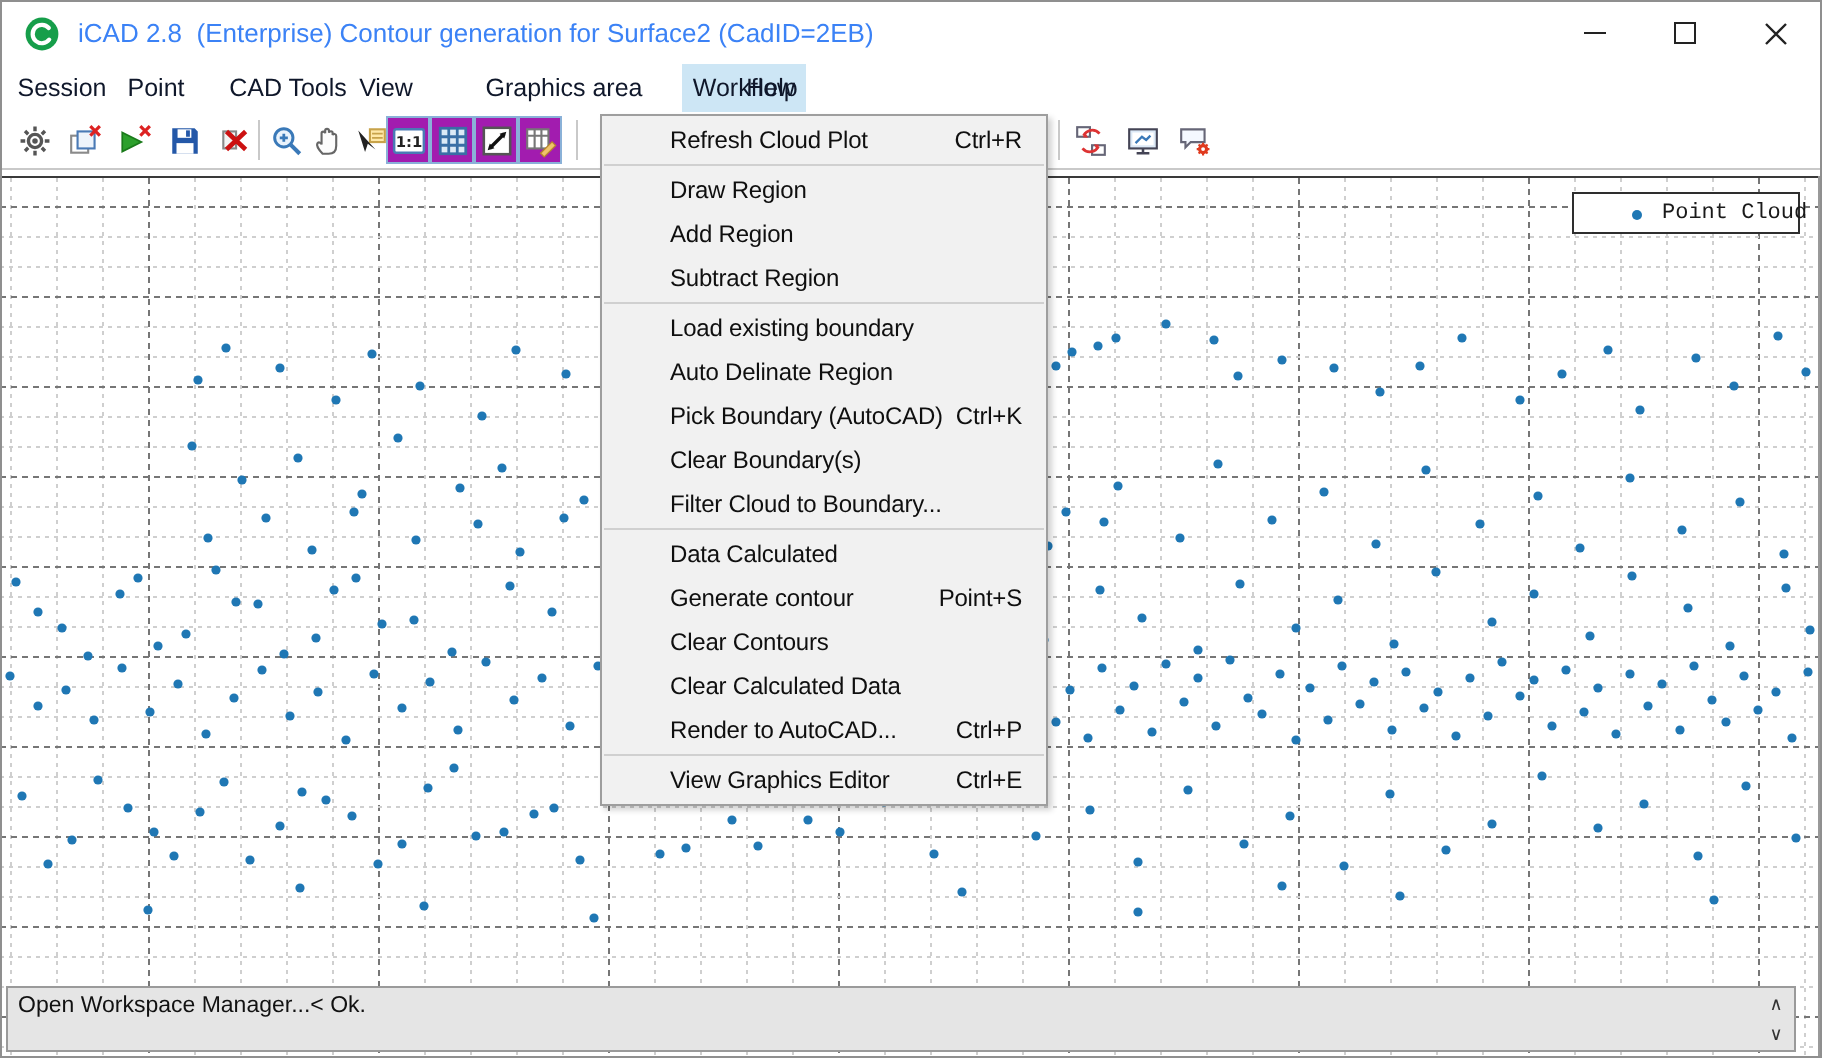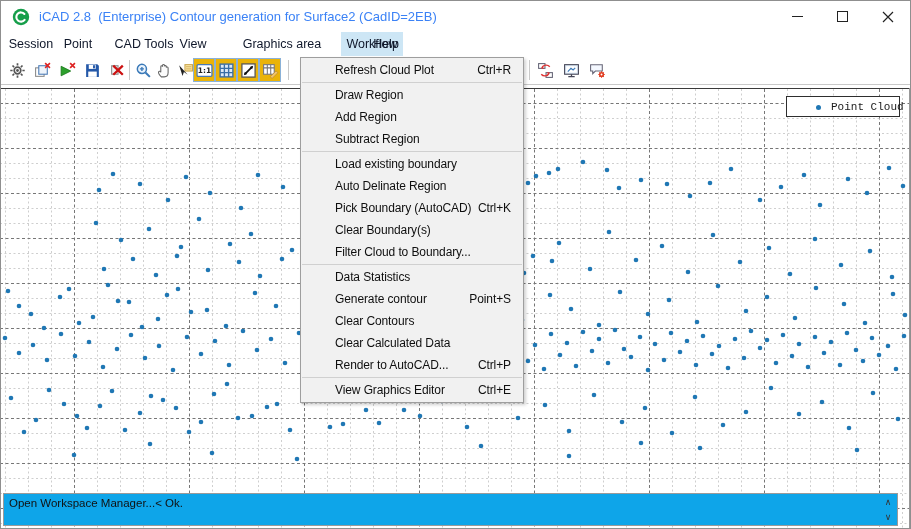--- a/index.html
+++ b/index.html
@@ -17,7 +17,7 @@
   .mb-item.active{background:#cde6f5;margin-left:40px;}
   .toolbar{position:absolute;left:1px;top:56px;right:1px;height:29px;background:#fff;border-bottom:1px solid #c9c9c9;box-sizing:border-box;}
   .tb-btn{position:absolute;top:2px;width:24px;height:24px;display:flex;align-items:center;justify-content:center;box-sizing:border-box;border:1px solid transparent;}
-  .tb-btn.toggled{background:#eab308;border:1px solid #8ab1d8;}
+  .tb-btn.toggled{background:#a21caf;border:1px solid #8ab1d8;}
   .tb-sep{position:absolute;top:4px;width:1px;height:20px;background:#c9c9c9;}
   .plot-wrap{position:absolute;left:0;top:88px;width:911px;height:440px;}
   .legend{position:absolute;left:786px;top:96px;width:114px;height:21px;background:#fff;border:1px solid #2e2e2e;box-sizing:border-box;z-index:3;}

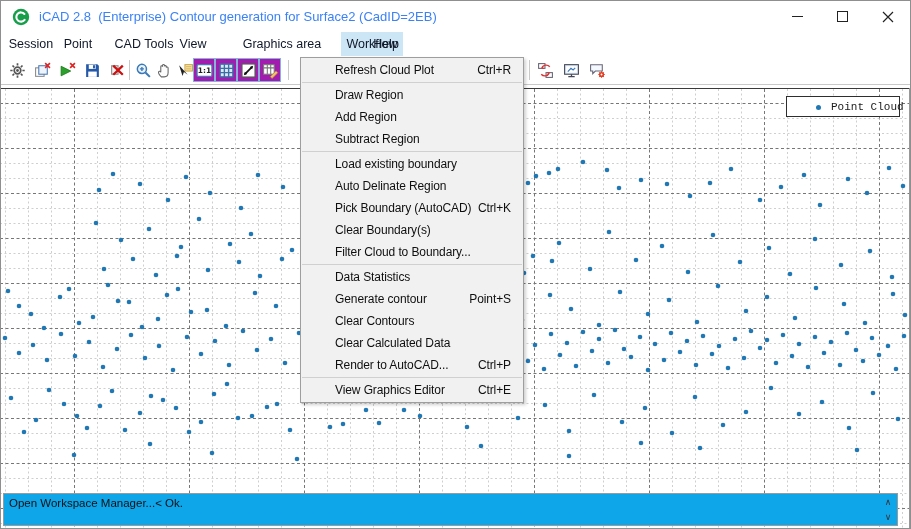--- a/index.html
+++ b/index.html
@@ -569,7 +569,7 @@
     <div class="m-item"><span class="m-label">Clear Boundary(s)</span></div>
     <div class="m-item"><span class="m-label">Filter Cloud to Boundary...</span></div>
     <div class="m-sep"></div>
-    <div class="m-item"><span class="m-label">Data Statistics</span></div>
+    <div class="m-item"><span class="m-label">Data Calculated</span></div>
     <div class="m-item"><span class="m-label">Generate contour</span><span class="m-short">Point+S</span></div>
     <div class="m-item"><span class="m-label">Clear Contours</span></div>
     <div class="m-item"><span class="m-label">Clear Calculated Data</span></div>

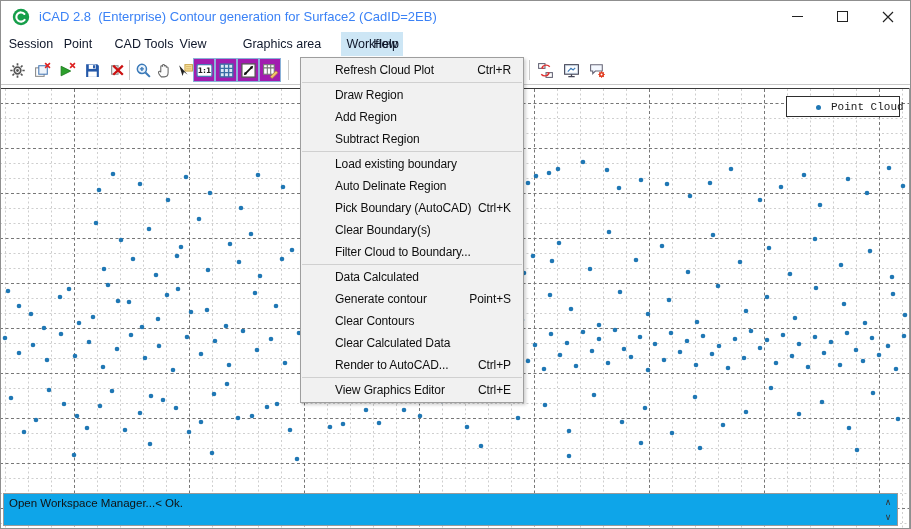--- a/index.html
+++ b/index.html
@@ -27,7 +27,7 @@
   .m-item{position:relative;height:22px;line-height:22px;font-size:12px;letter-spacing:-0.1px;color:#0f0f0f;padding-left:34px;white-space:nowrap;}
   .m-short{position:absolute;right:12px;top:0;}
   .m-sep{height:1px;background:#d0d0d0;margin:1px 1px;}
-  .statusbar{position:absolute;left:3px;top:493px;width:895px;height:33px;background:#0ea5e9;border:1px solid #9a9a9a;box-sizing:border-box;z-index:5;}
+  .statusbar{position:absolute;left:3px;top:493px;width:895px;height:33px;background:#e5e5e5;border:1px solid #9a9a9a;box-sizing:border-box;z-index:5;}
   .status-text{position:absolute;left:5px;top:3px;font-size:11.5px;color:#111;}
   .scroll-up,.scroll-down{position:absolute;right:3px;font-size:9px;color:#333;width:12px;text-align:center;line-height:10px;}
   .scroll-up{top:3px;} .scroll-down{bottom:3px;}

